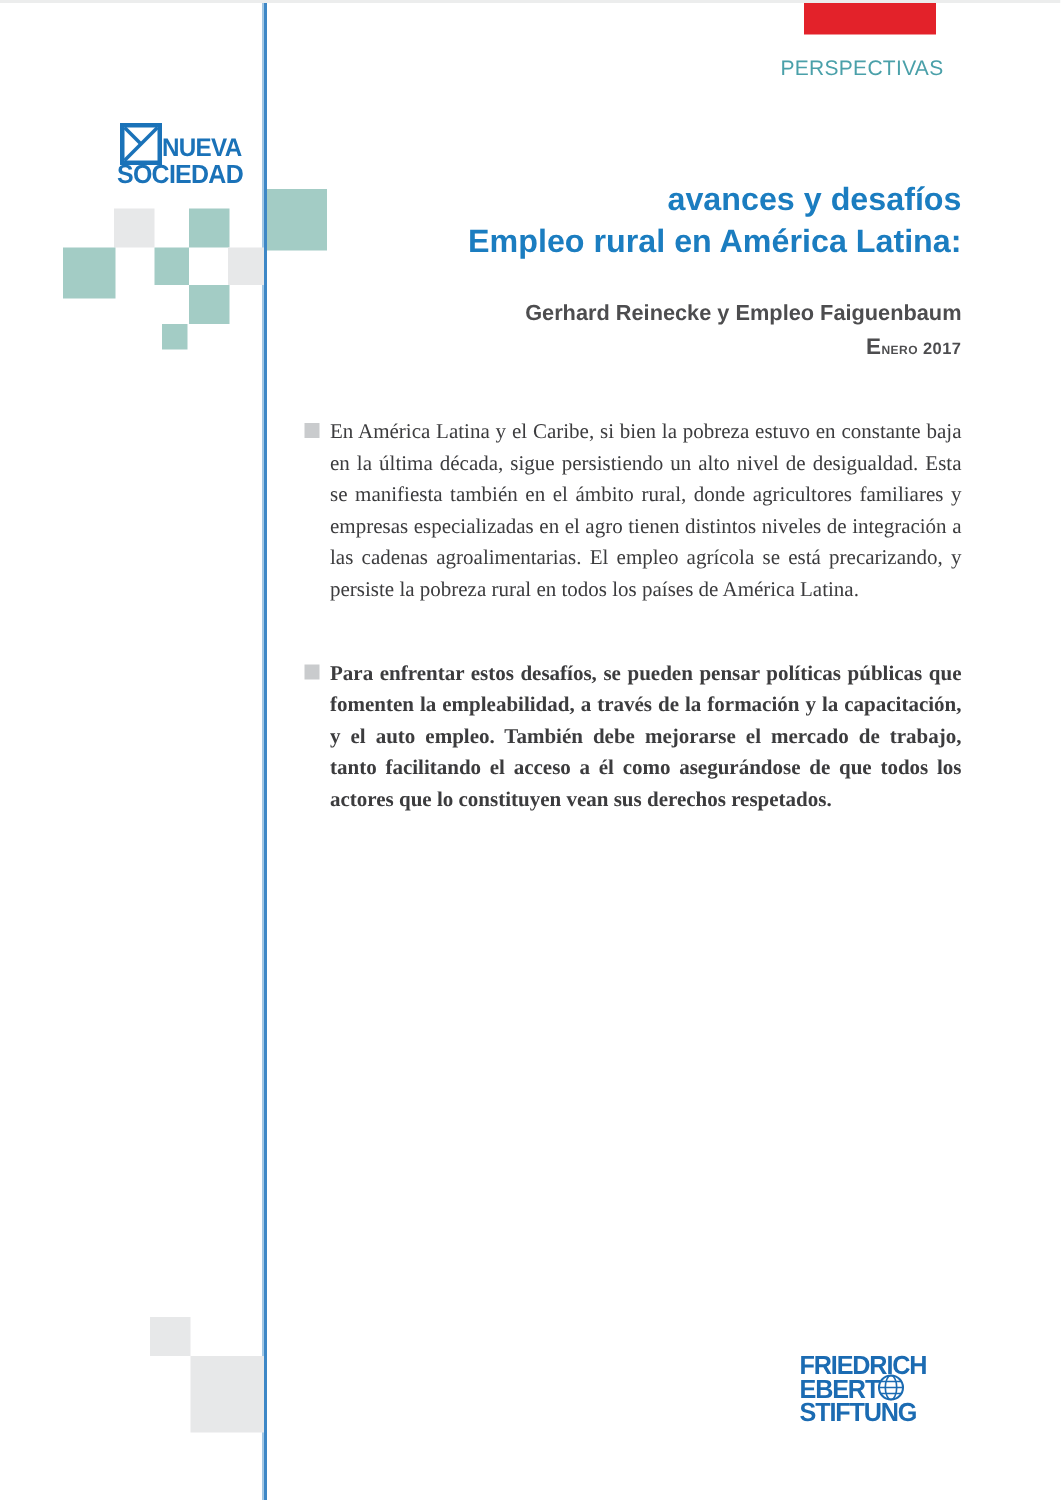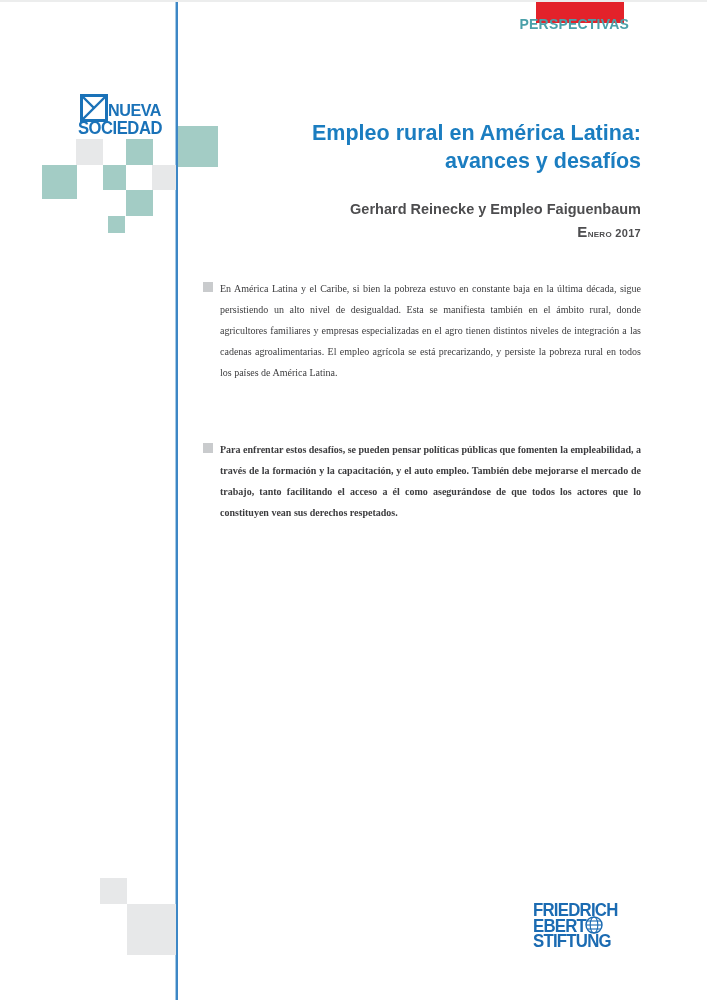--- a/index.html
+++ b/index.html
@@ -31,8 +31,8 @@
   }
   .series-label {
     position: absolute;
-    right: 78px; top: 14px;
-    font-size: 14px; font-weight: bold;
+    right: 78px; top: 35px;
+    font-size: 14px; font-weight: normal;
     letter-spacing: 0.2px;
     color: var(--perspectivas);
   }

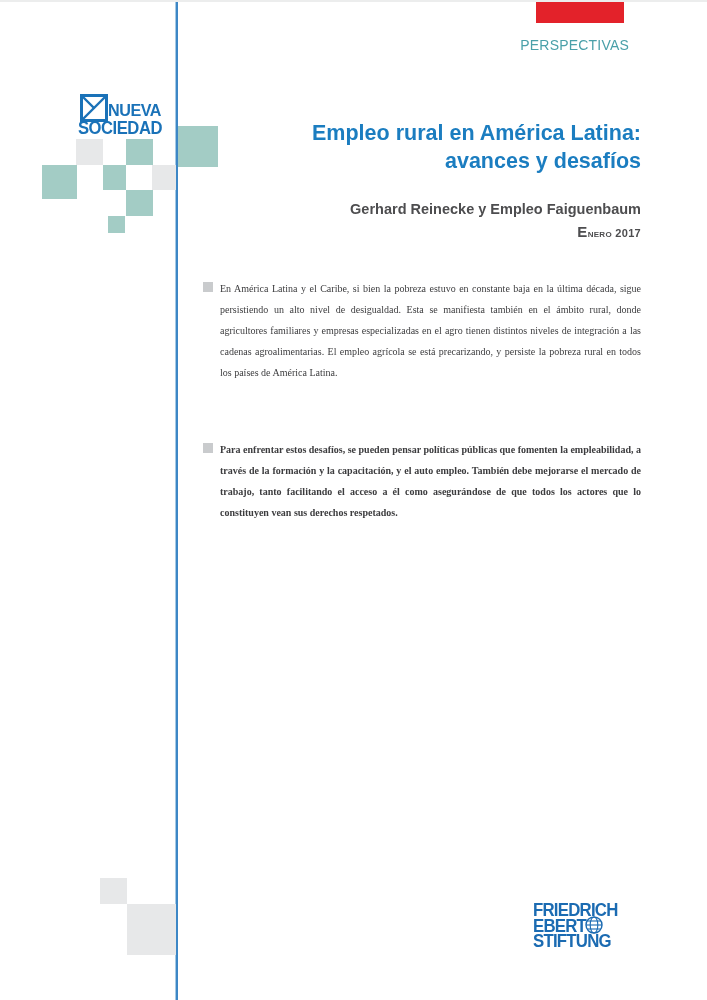--- a/index.html
+++ b/index.html
@@ -38,7 +38,7 @@
   }
 
   
-  .ns-logo { position: absolute; left: 78px; top: 90px; width: 100px; height: 46px; }
+  .ns-logo { position: absolute; left: 78px; top: 78px; width: 100px; height: 46px; }
   .ns-icon { position: absolute; left: 2px; top: 2px; }
   .ns-line1 {
     position: absolute; left: 30px; top: 9px;

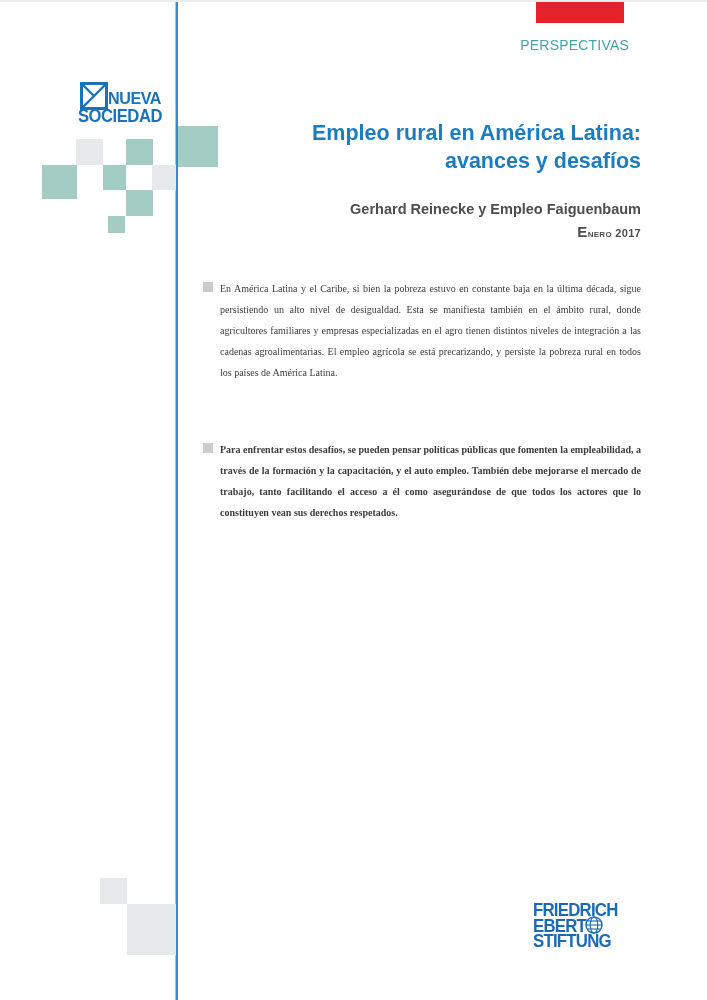--- a/index.html
+++ b/index.html
@@ -147,8 +147,8 @@
   <div class="sq t" style="left:178px;top:124px;width:40px;height:41px"></div>
 
   <h1 class="title">
+    <span style="display:block">avances y desafíos</span>
     <span style="display:block">Empleo rural en América Latina:</span>
-    <span style="display:block">avances y desafíos</span>
   </h1>
   <div class="authors">Gerhard Reinecke y Empleo Faiguenbaum</div>
   <div class="pub-date">Enero 2017</div>

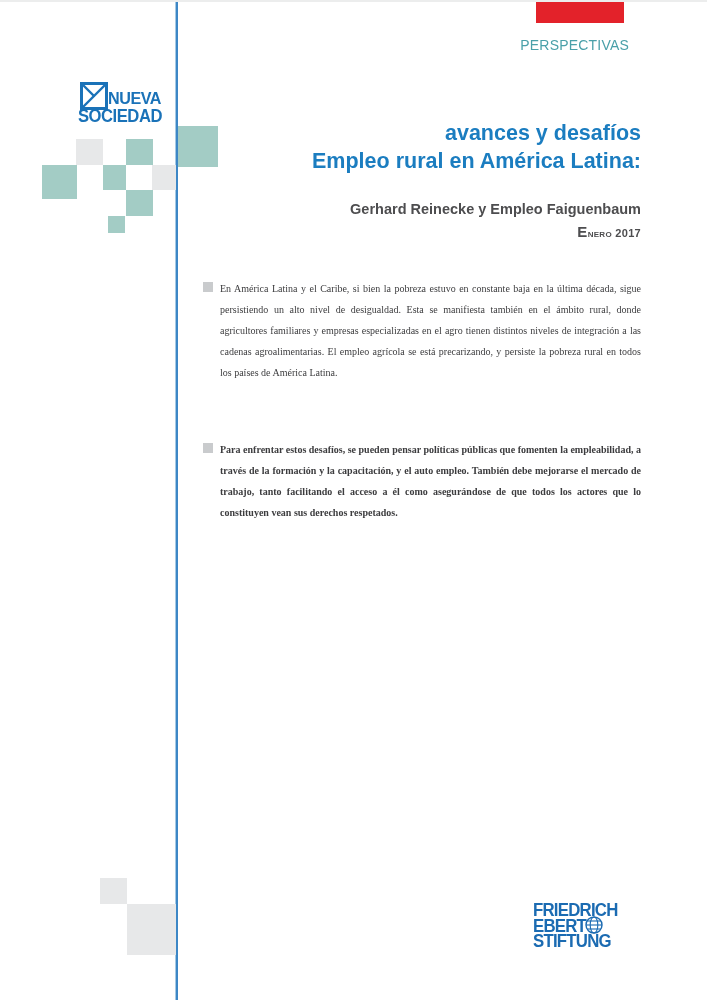--- a/index.html
+++ b/index.html
@@ -98,7 +98,7 @@
     margin: 0 0 0 17px;
     width: 421px;
     font-family: "Liberation Serif", serif;
-    font-size: 10px;
+    font-size: 14px;
     line-height: 21px;
     text-align: justify;
     color: var(--body-text);

